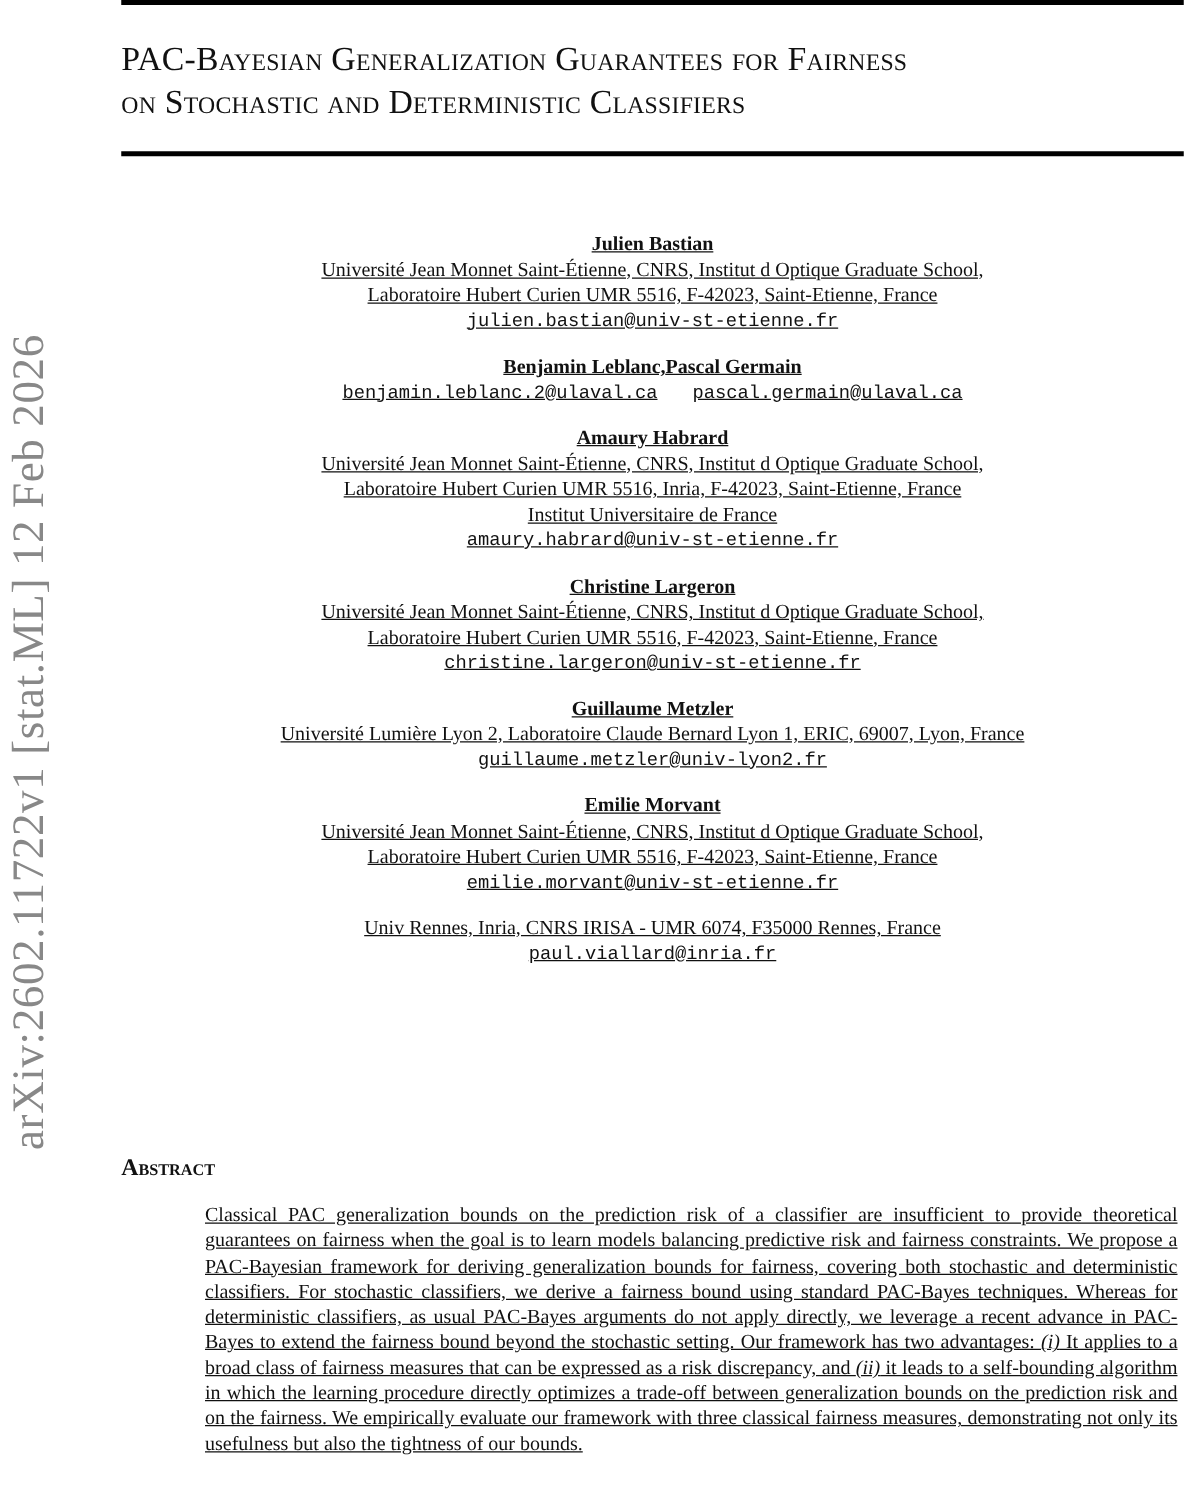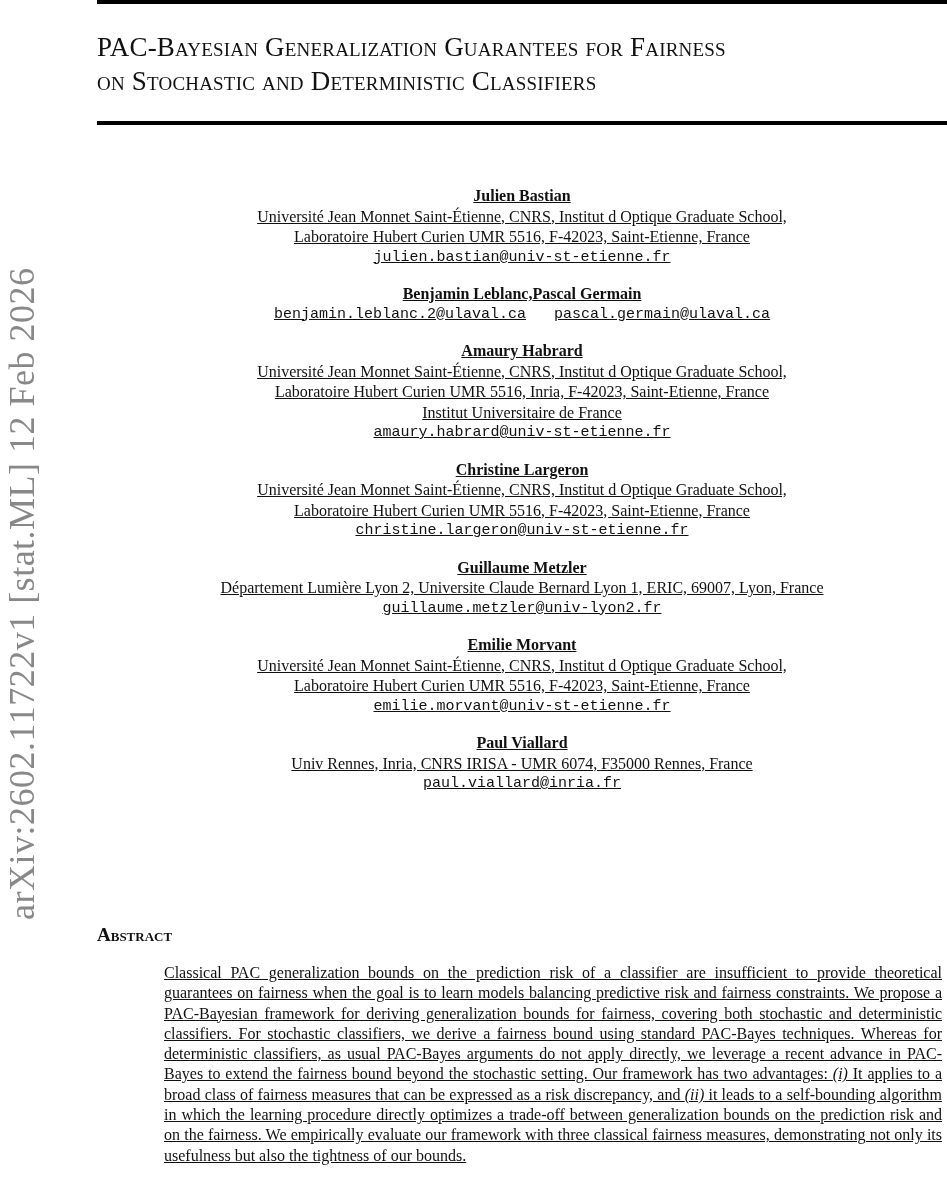--- a/index.html
+++ b/index.html
@@ -69,7 +69,7 @@
   </div>
   <div class="author-block">
     <div class="name">Guillaume Metzler</div>
-    <div>Département Lumière Lyon 2, Universite Claude Bernard Lyon 1, ERIC, 69007, Lyon, France</div>
+    <div>Université Lumière Lyon 2, Laboratoire Claude Bernard Lyon 1, ERIC, 69007, Lyon, France</div>
     <div class="mono">guillaume.metzler@univ-lyon2.fr</div>
   </div>
   <div class="author-block">

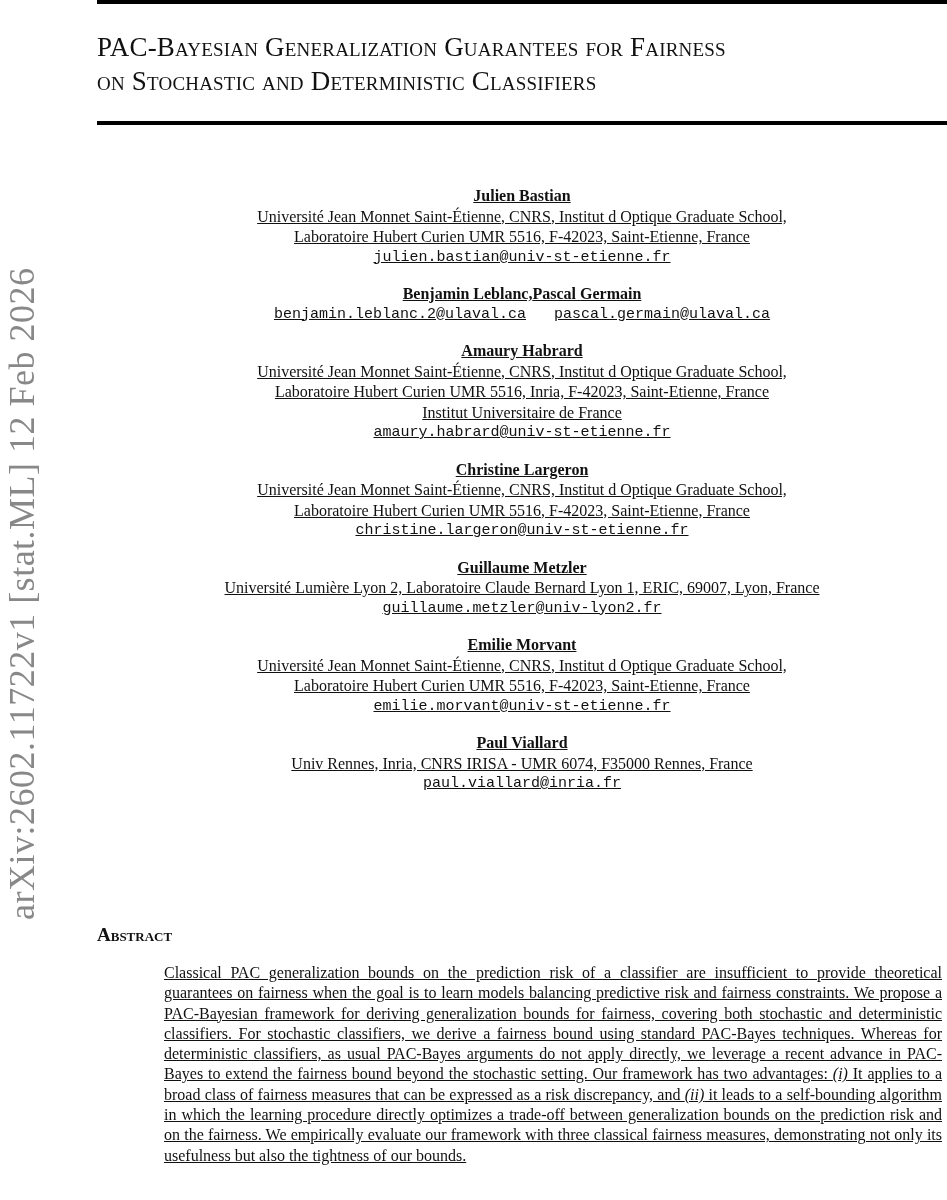--- a/index.html
+++ b/index.html
@@ -79,7 +79,6 @@
     <div class="mono">emilie.morvant@univ-st-etienne.fr</div>
   </div>
   <div class="author-block">
-    <div class="name">Paul Viallard</div>
     <div>Univ Rennes, Inria, CNRS IRISA - UMR 6074, F35000 Rennes, France</div>
     <div class="mono">paul.viallard@inria.fr</div>
   </div>

